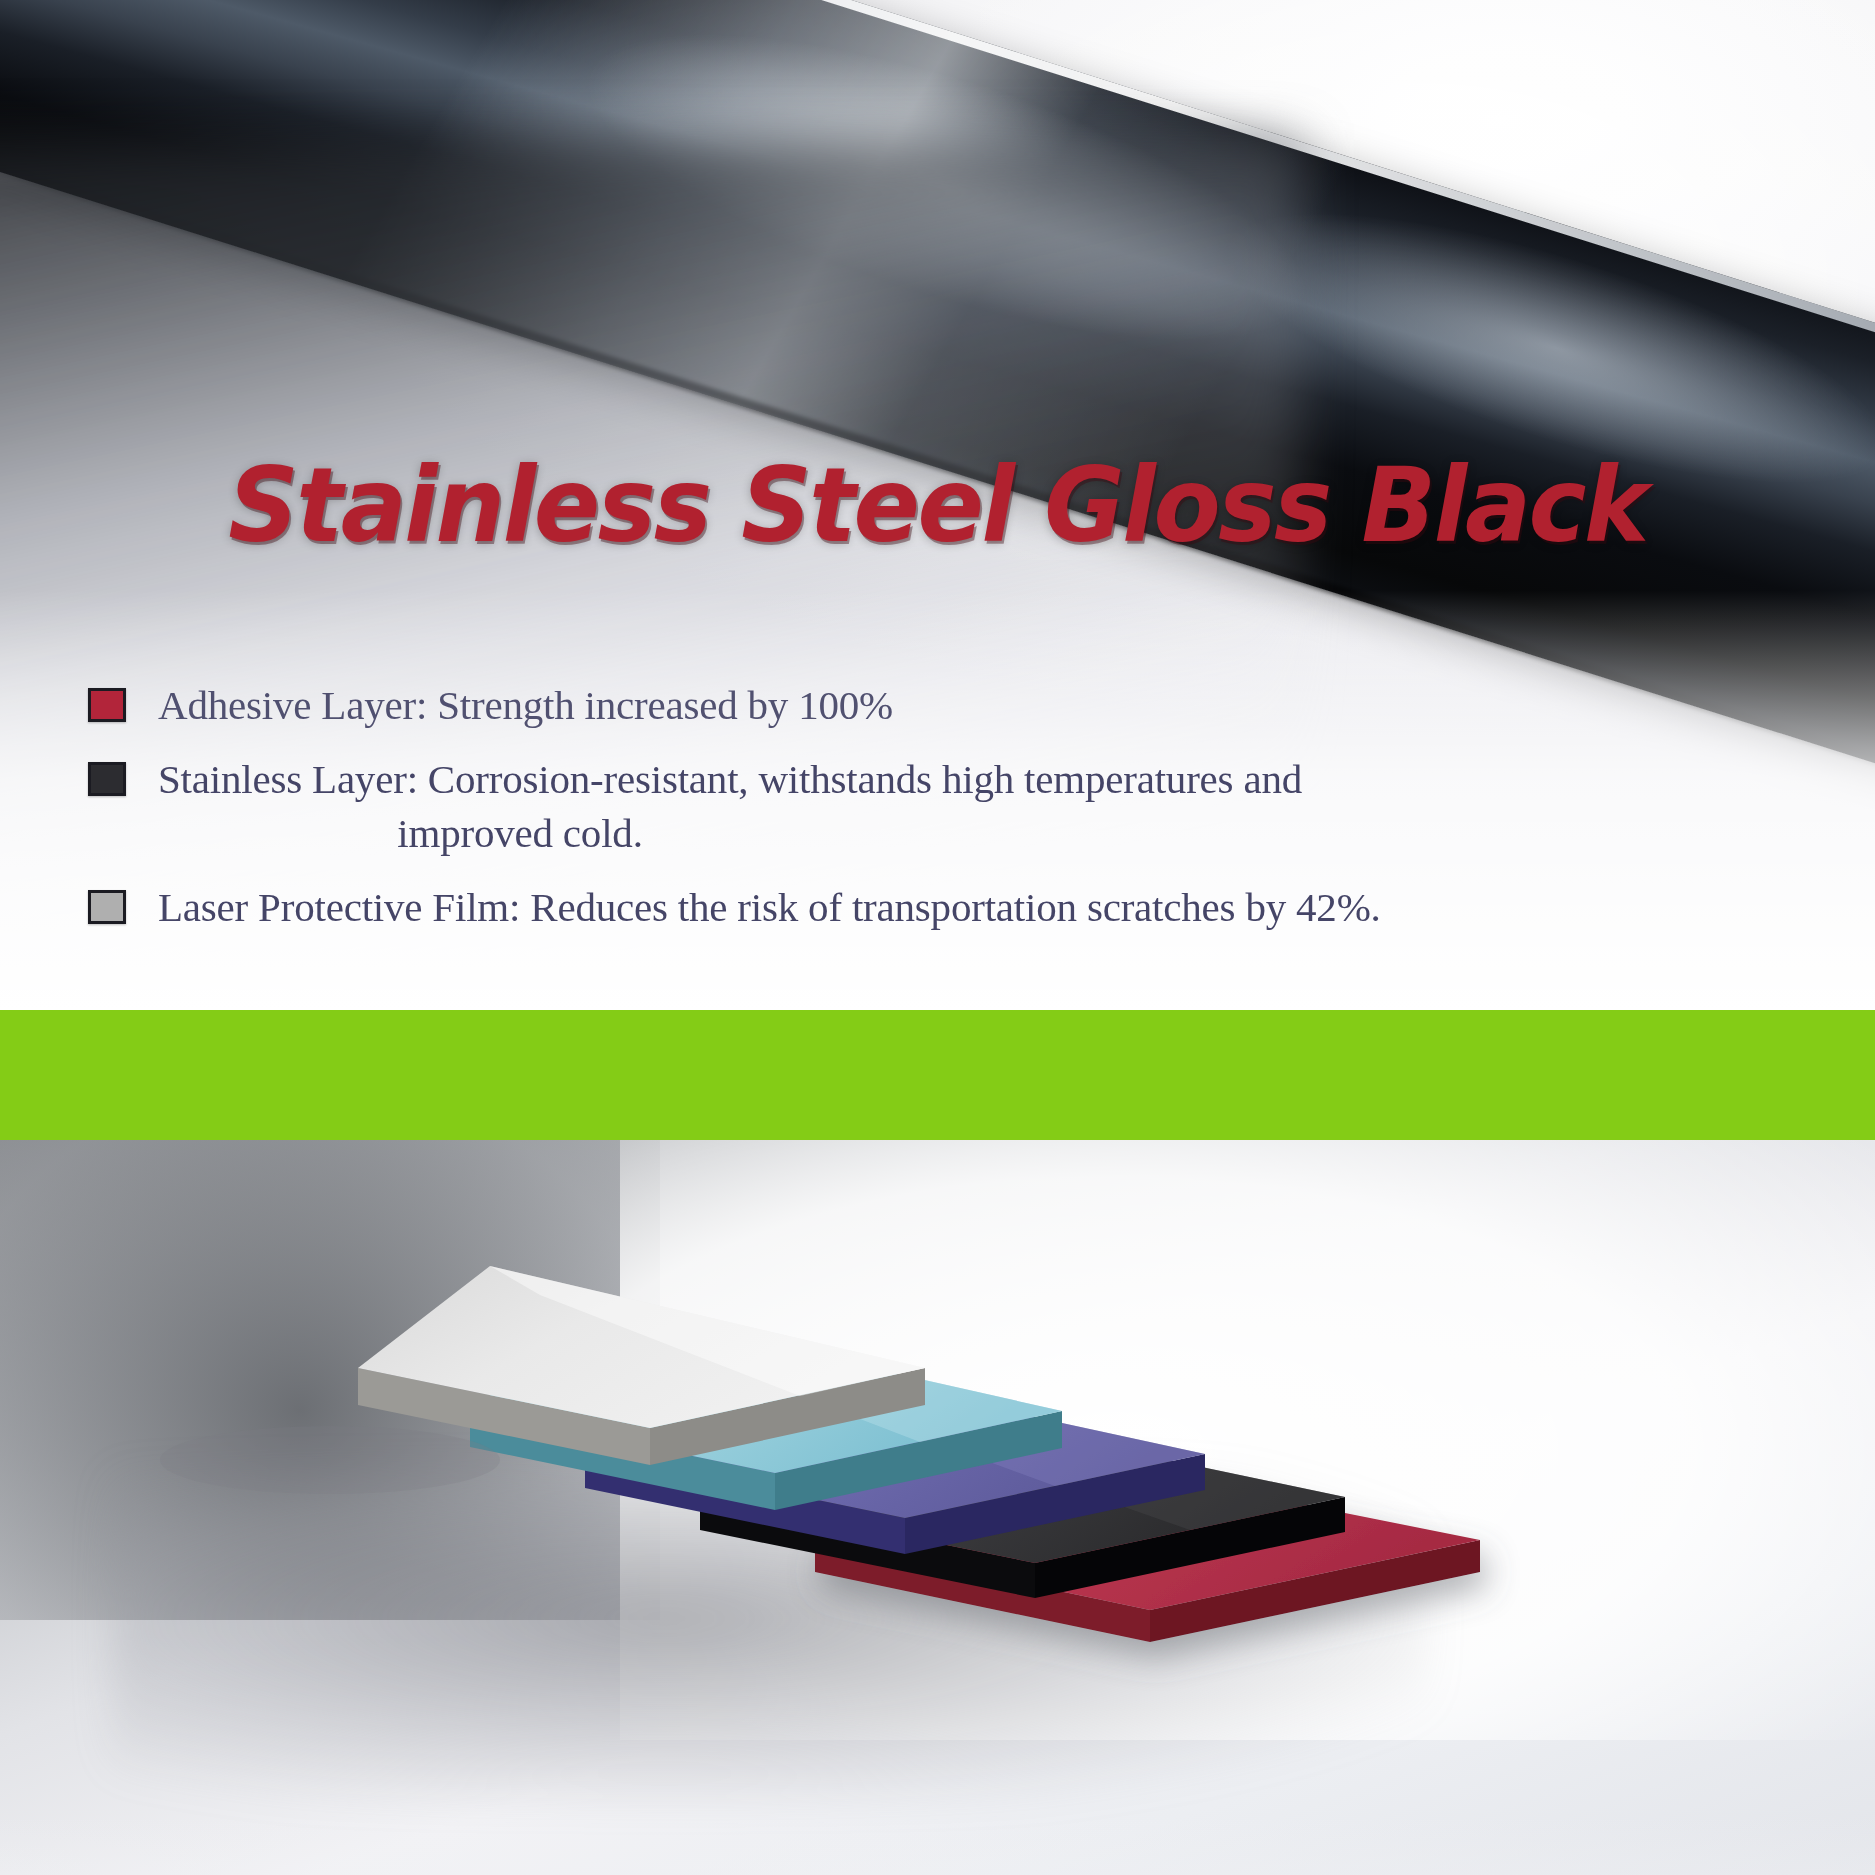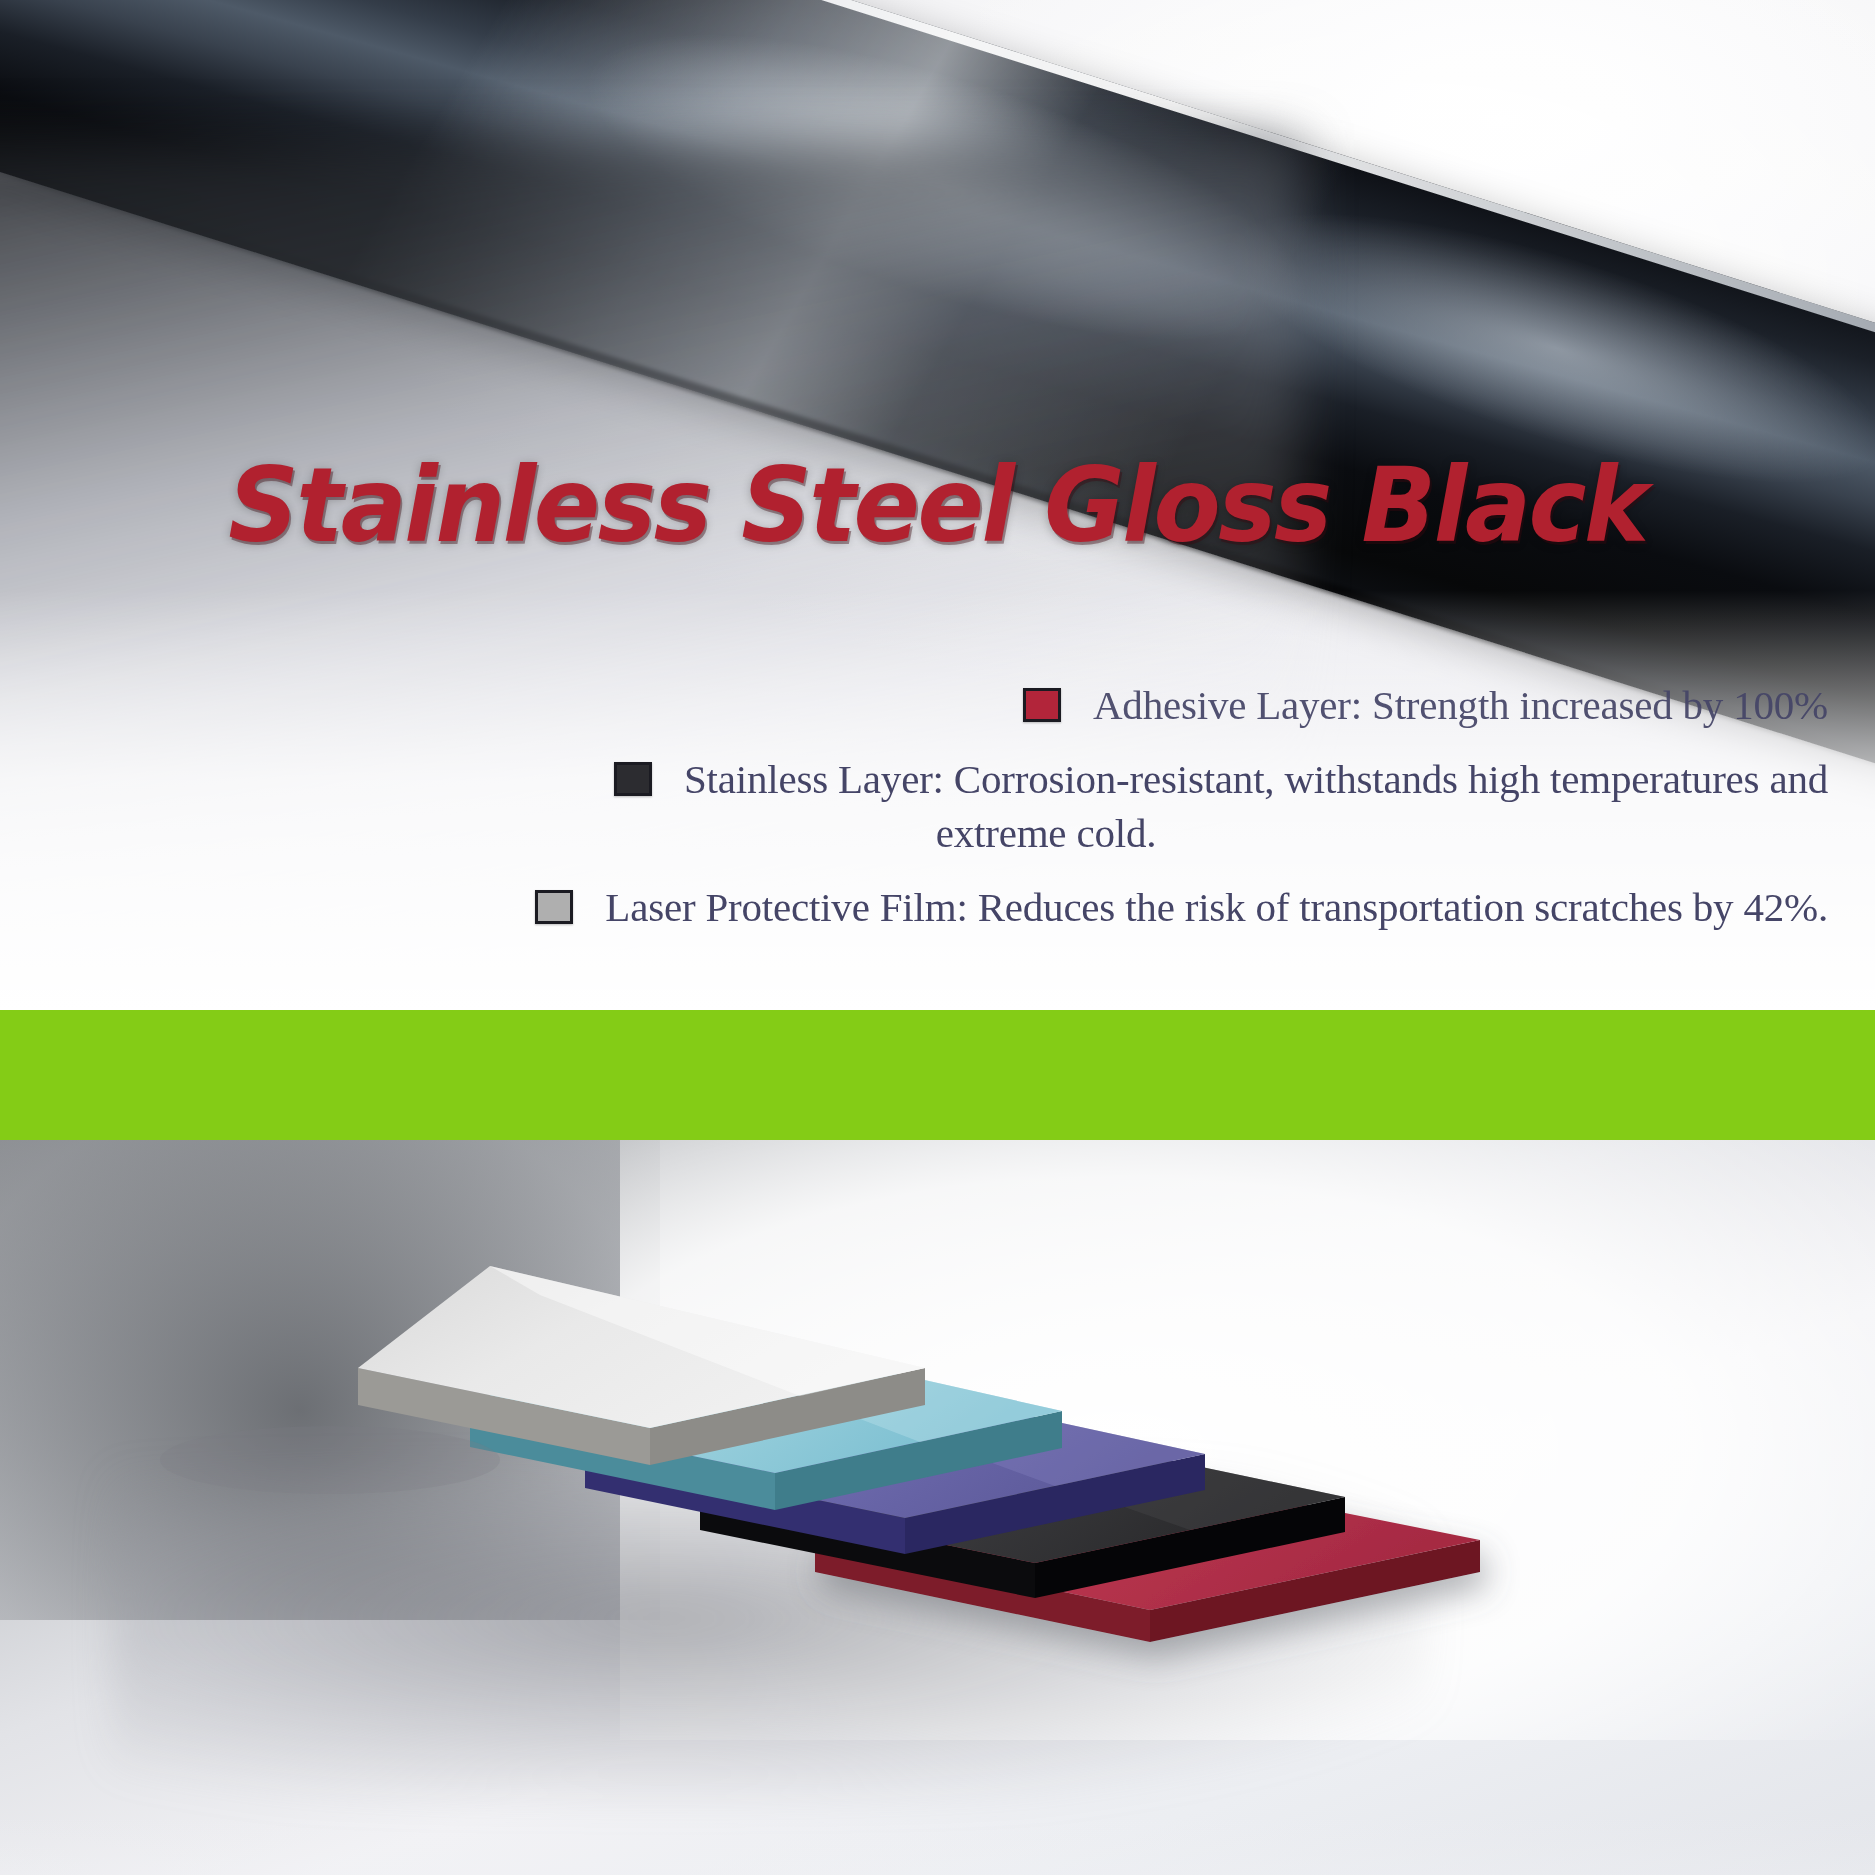--- a/index.html
+++ b/index.html
@@ -178,7 +178,6 @@
     display: flex;
     align-items: flex-start;
     margin-bottom: 20px;
-    justify-content: flex-end;
   }
   .swatch {
     flex: 0 0 auto;

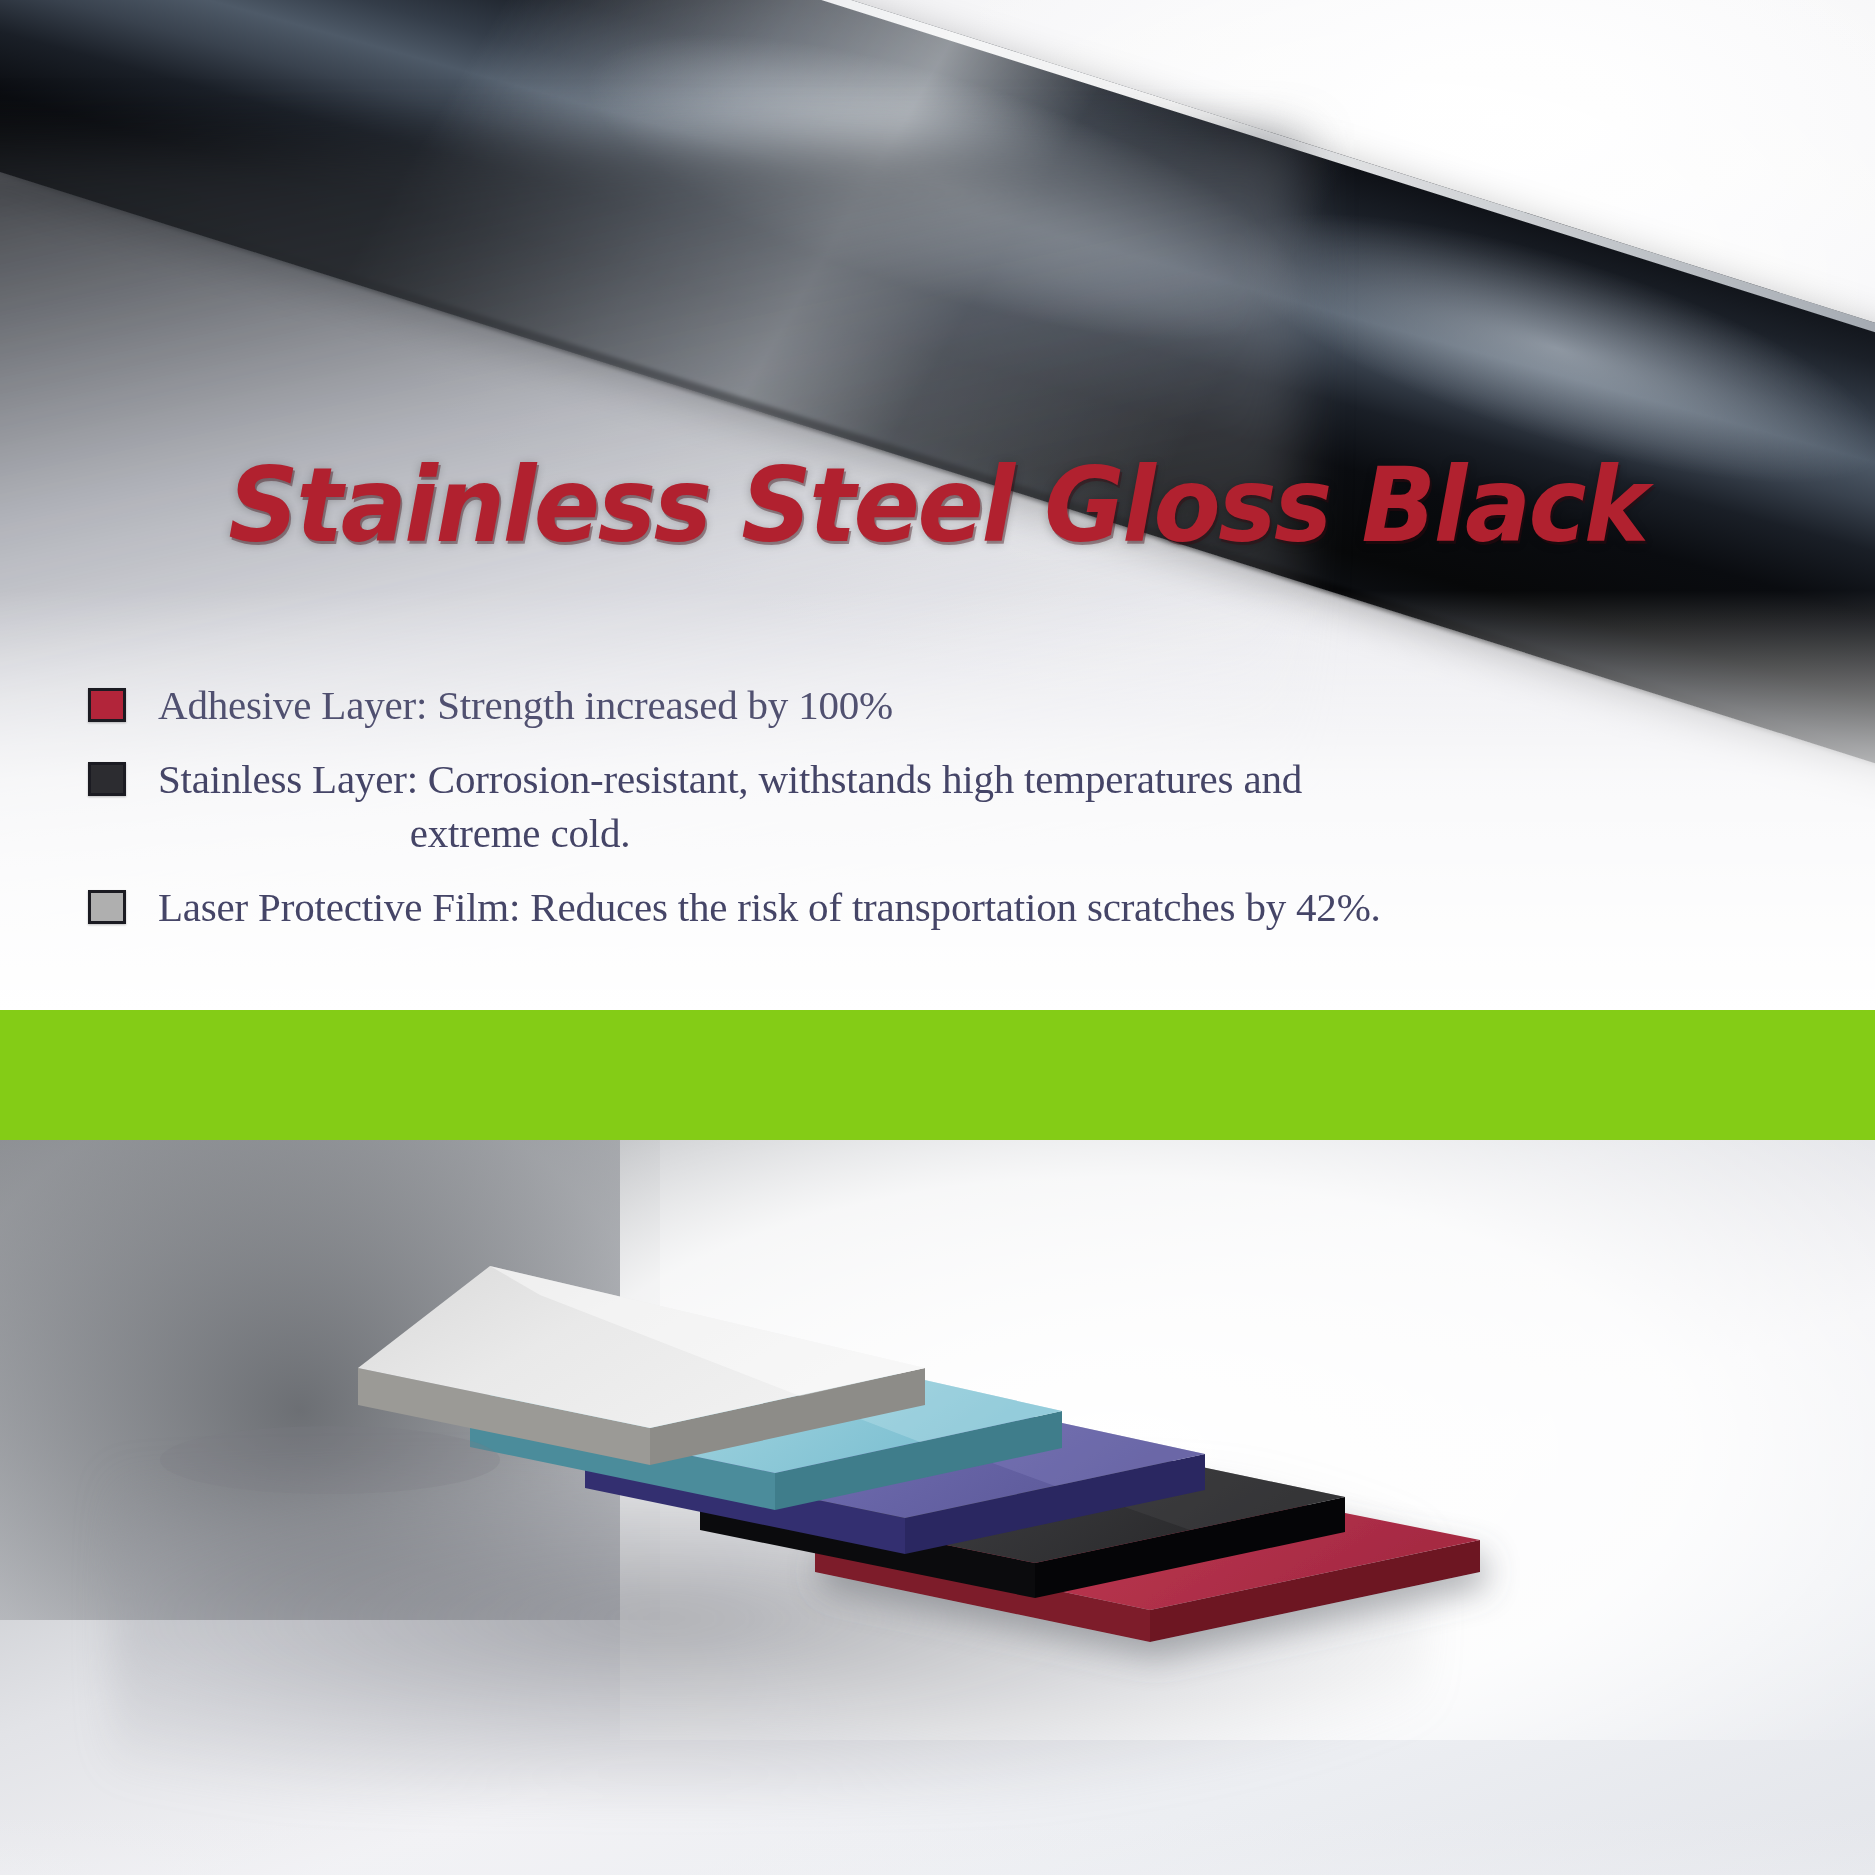--- a/index.html
+++ b/index.html
@@ -298,7 +298,7 @@
       <span class="swatch" style="background-color: rgb(44, 44, 48);"></span>
       <span class="feature-text" style="color: rgb(69, 69, 103);">
         <span>Stainless Layer: Corrosion-resistant, withstands high temperatures and</span>
-        <span class="wrap2">extreme cold.</span>
+        <span class="wrap2">improved cold.</span>
       </span>
     </div>
 

